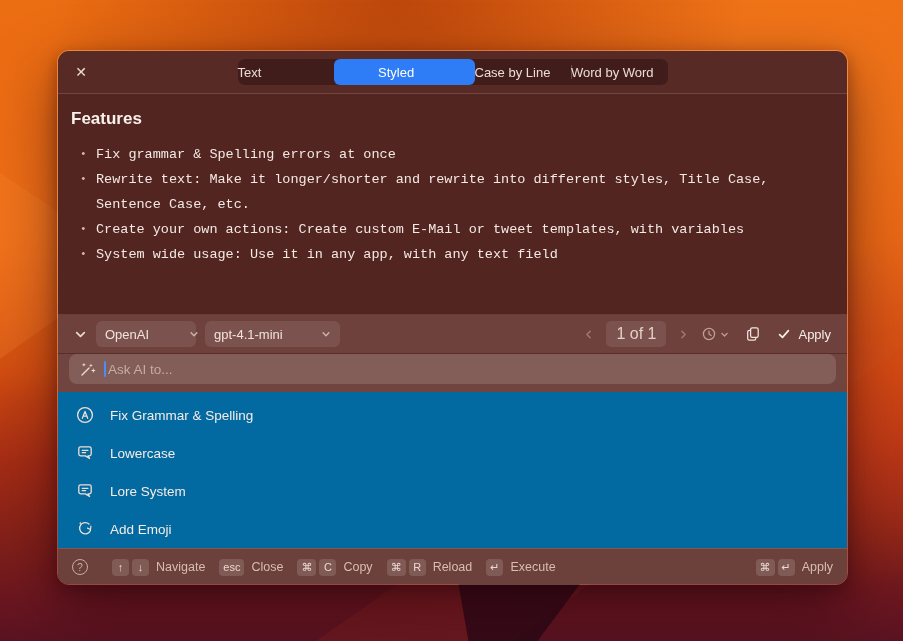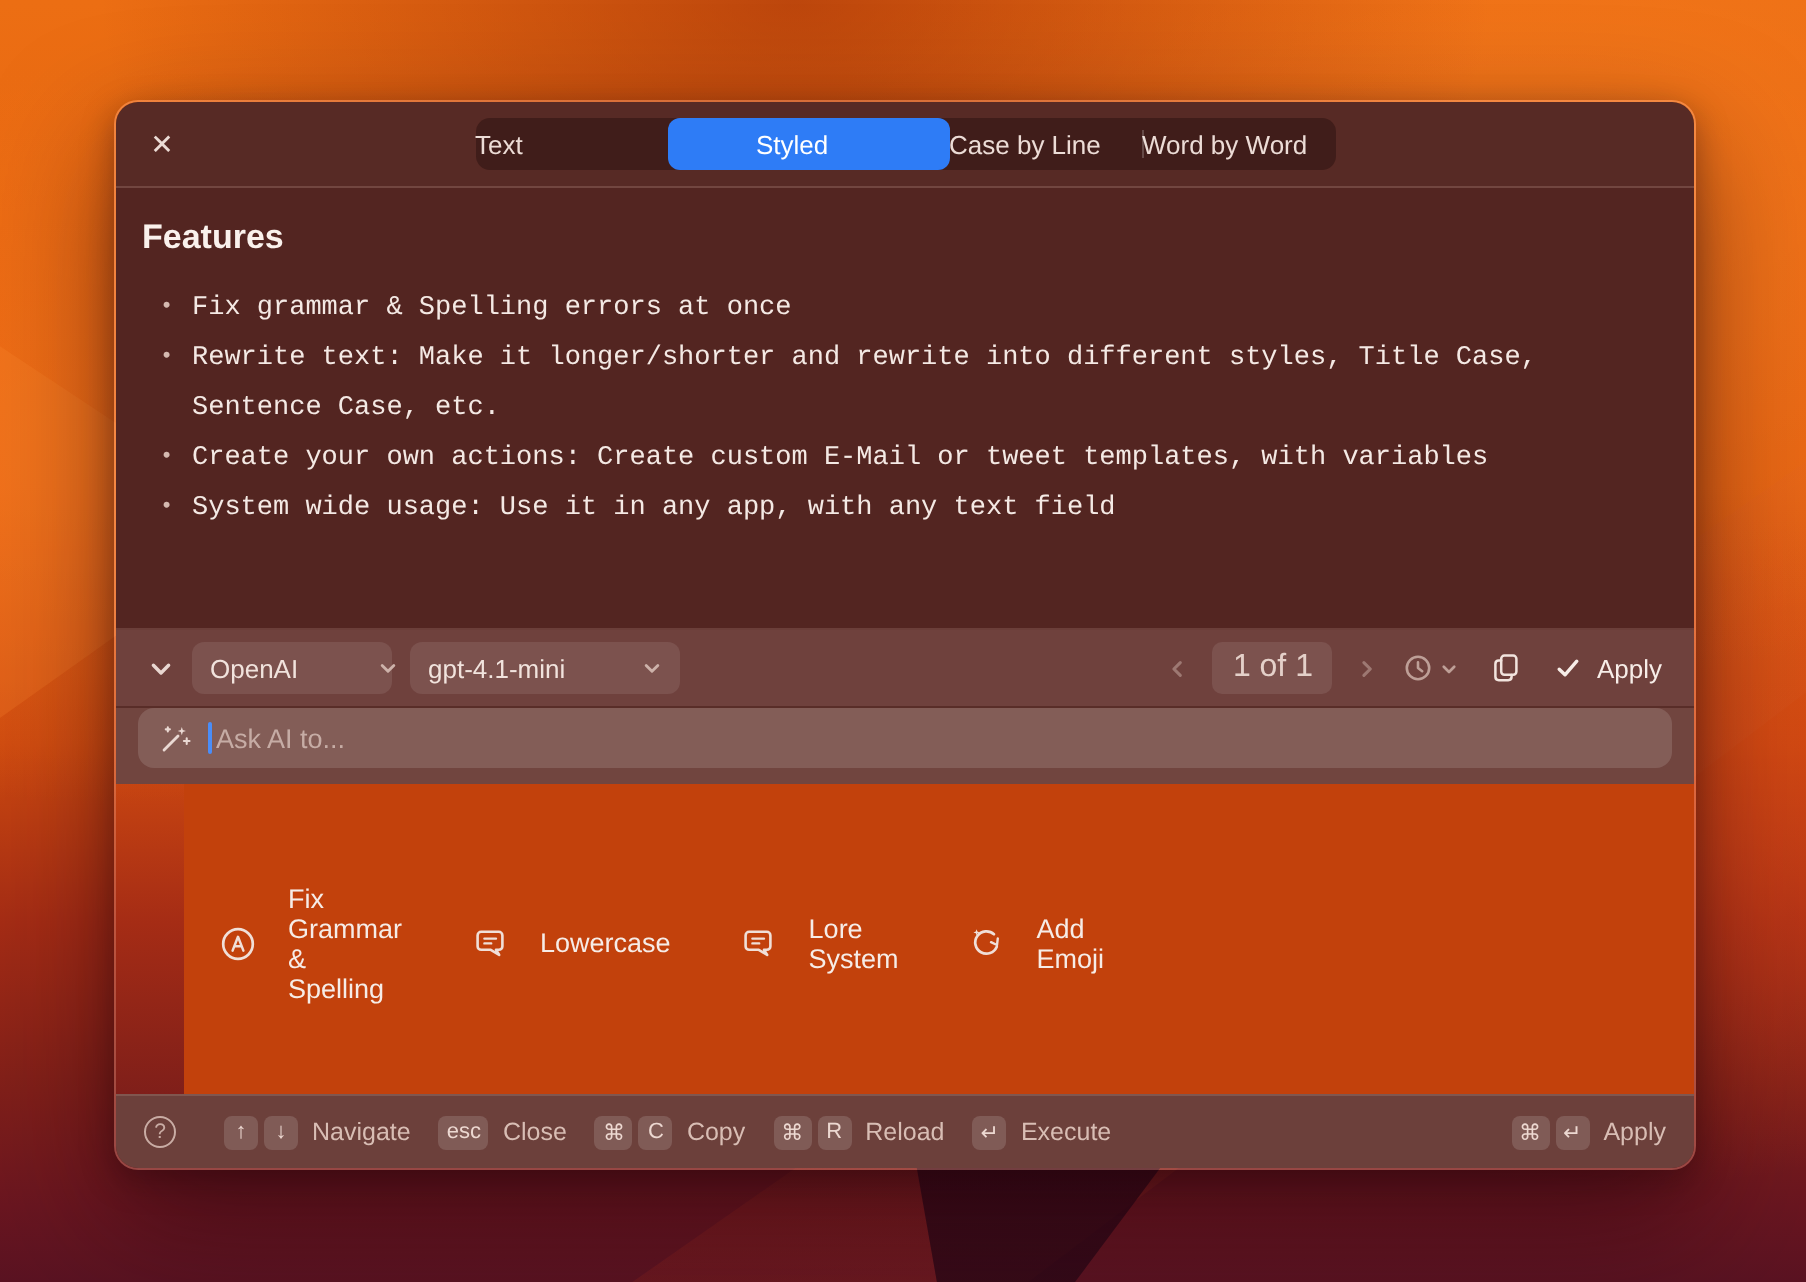--- a/index.html
+++ b/index.html
@@ -84,7 +84,7 @@
   .placeholder{font-size:13.5px;color:#c6aca5;}
 
   
-  .action-list{flex:1;background:#c2410c;padding-top:4px;display:flex;flex-direction:row;margin-left:34px;}
+  .action-list{flex:1;background:#0369a1;padding-top:4px;display:flex;flex-direction:column;}
   .action-item{flex:0 0 38px;display:flex;align-items:center;gap:15px;
     padding:0 17px;font-size:13.5px;color:#f6ece7;}
   .action-icon{width:20px;height:20px;color:#f0dfd8;display:flex;

